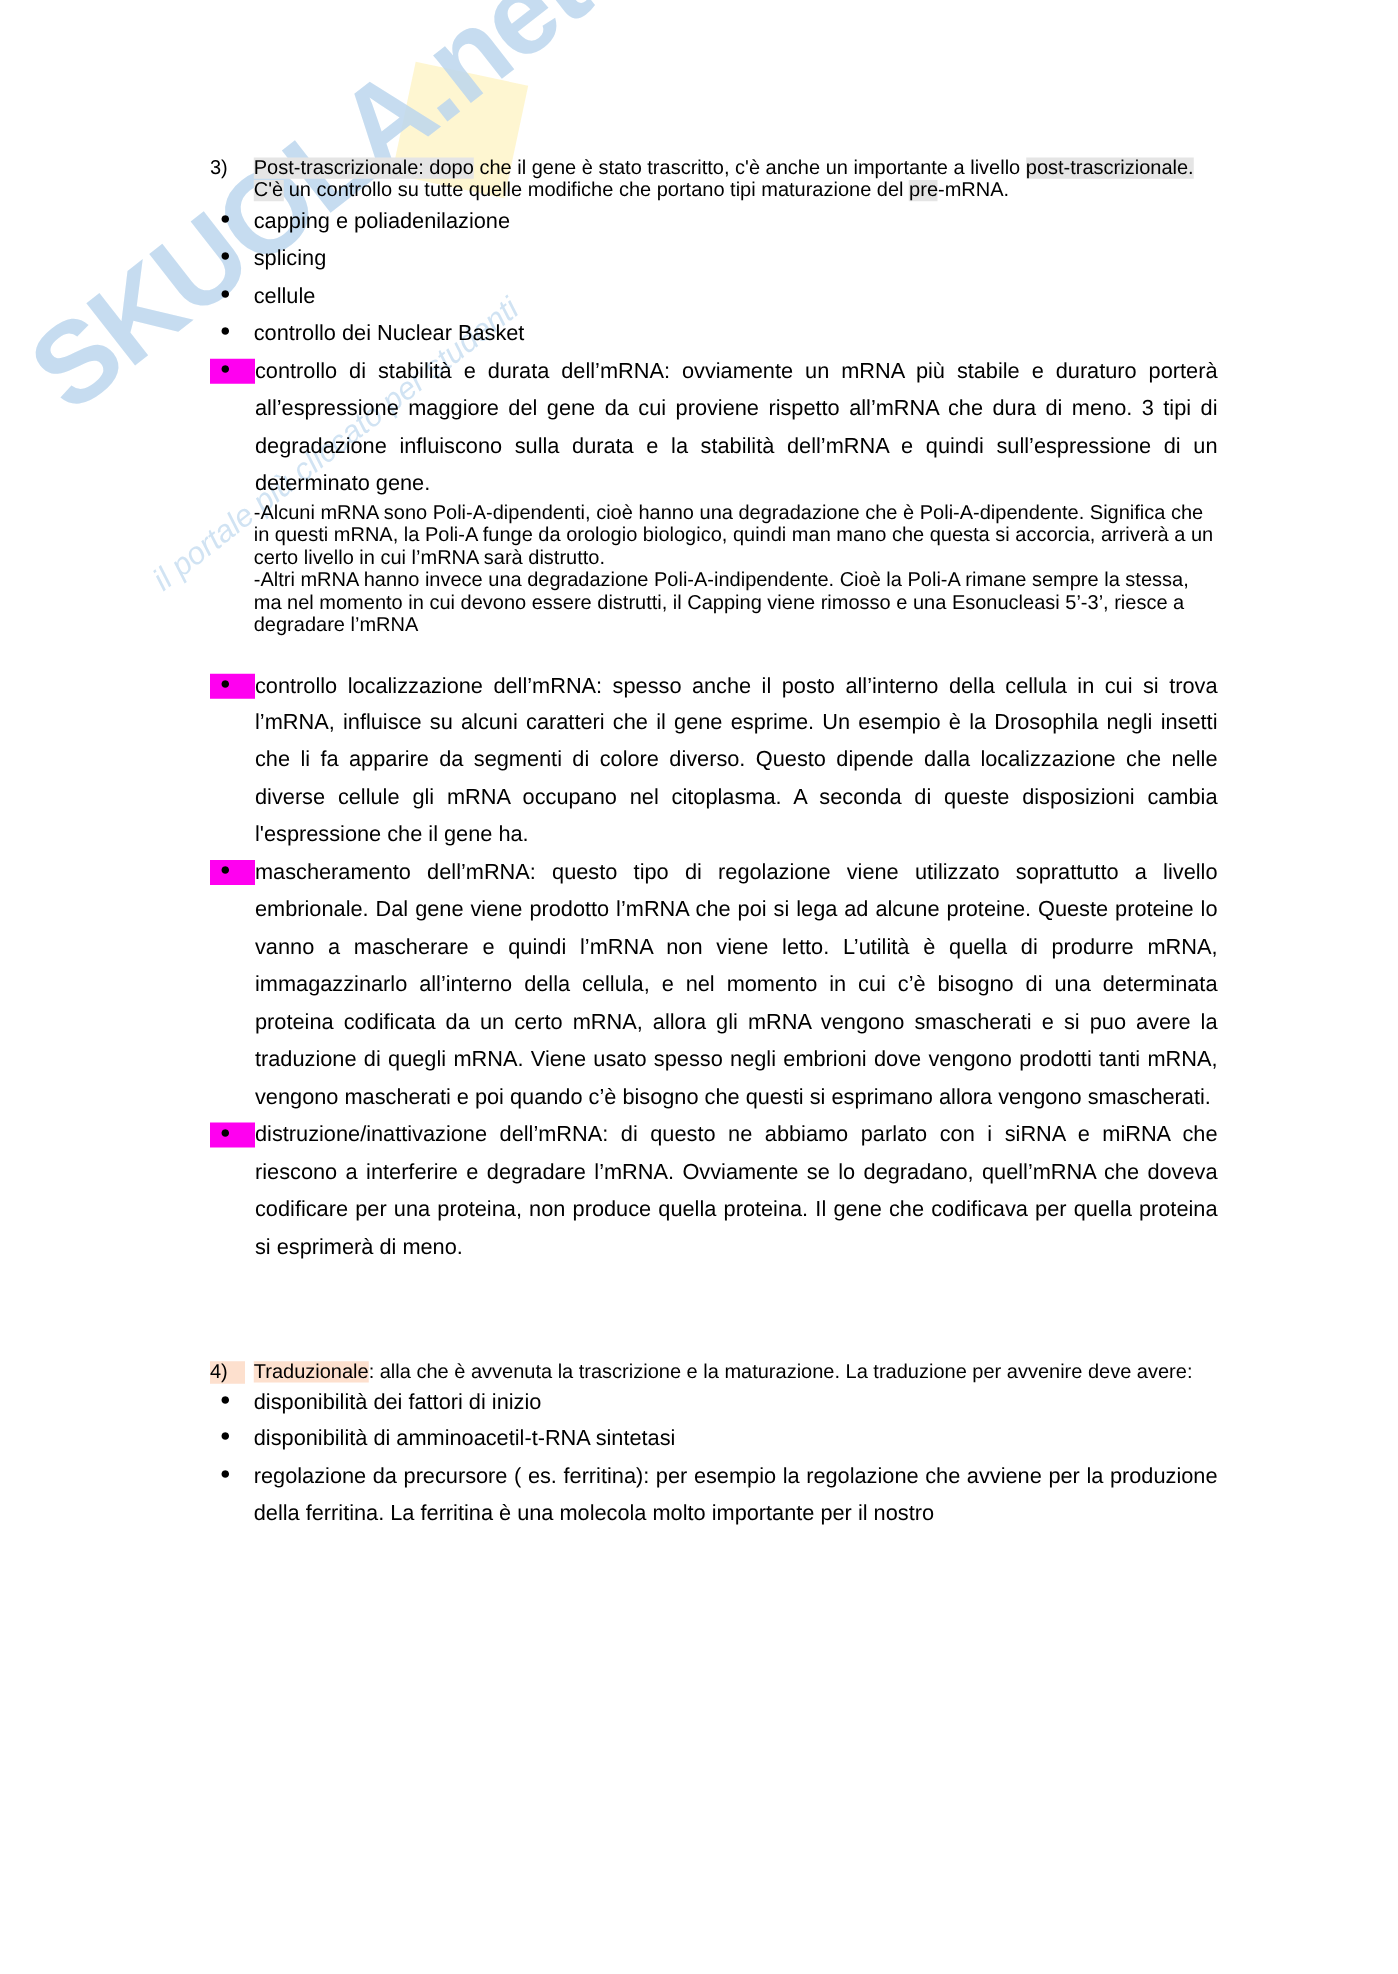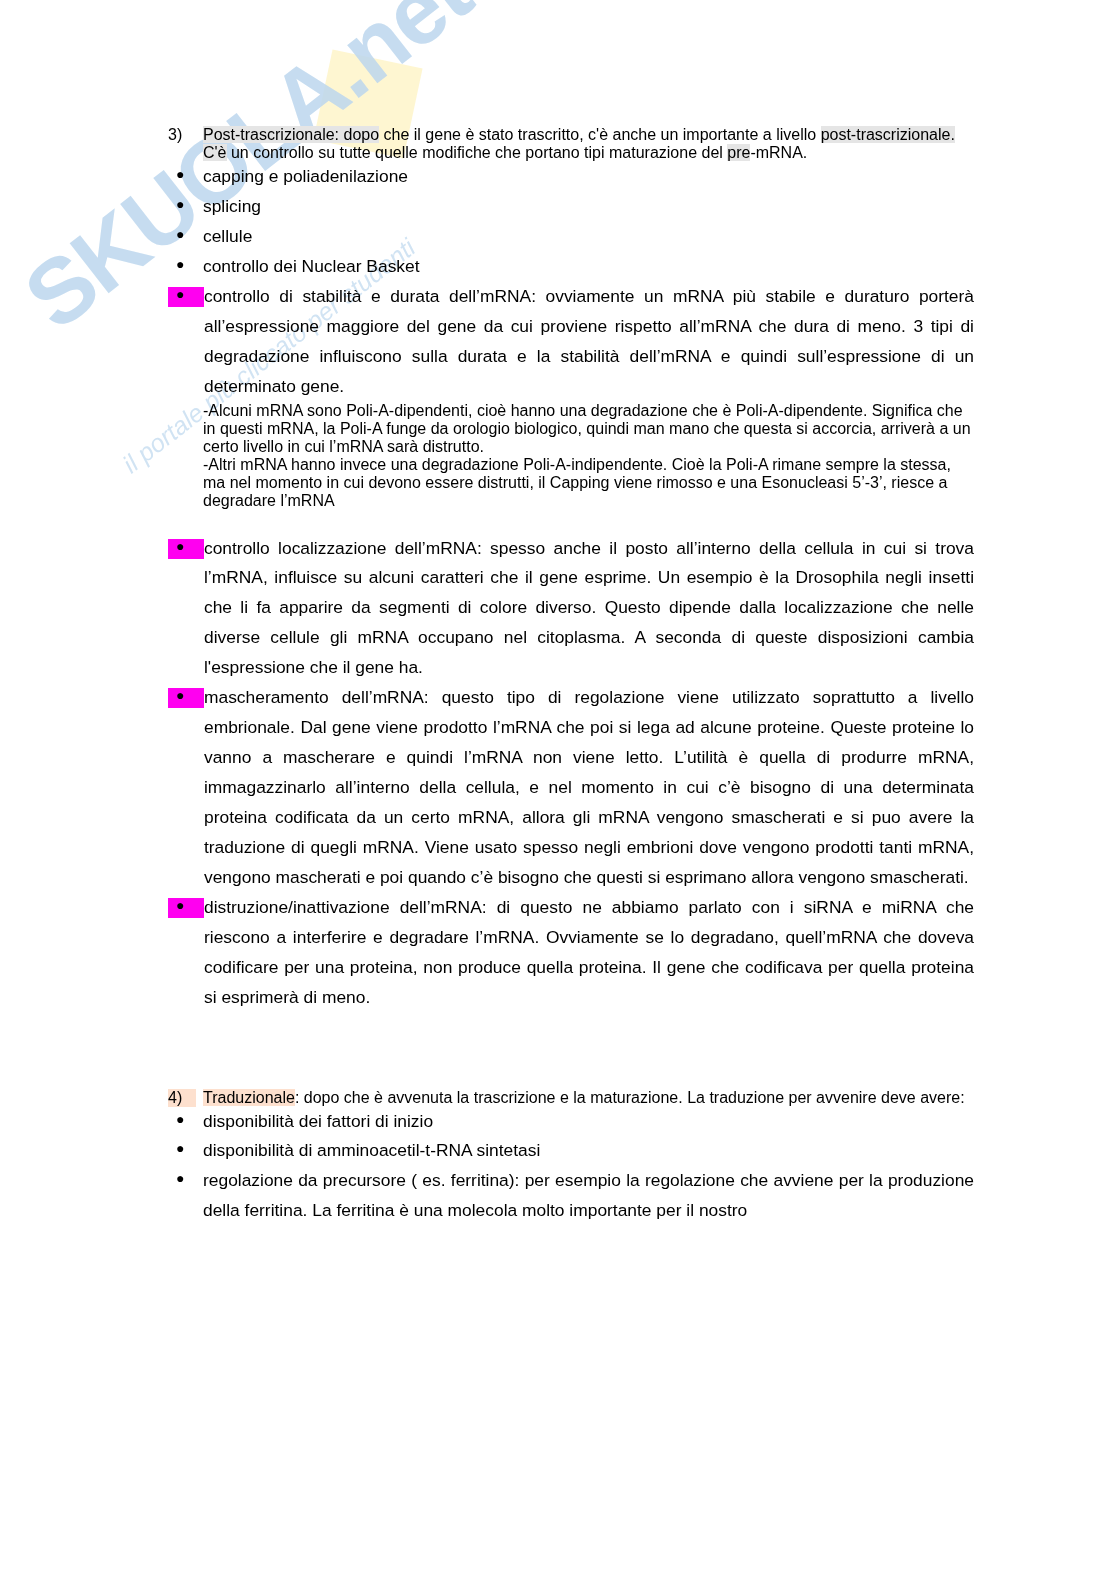--- a/index.html
+++ b/index.html
@@ -219,7 +219,7 @@
 
     <div class="numbered">
       <span class="num hl-peach">4)</span>
-      <span class="hl-peach">Traduzionale</span><span>: dopo che è avvenuta la trascrizione e la maturazione. La traduzione per avvenire deve avere:</span>
+      <span class="hl-peach">Traduzionale</span><span>: alla che è avvenuta la trascrizione e la maturazione. La traduzione per avvenire deve avere:</span>
     </div>
 
     <ul class="bullets">

